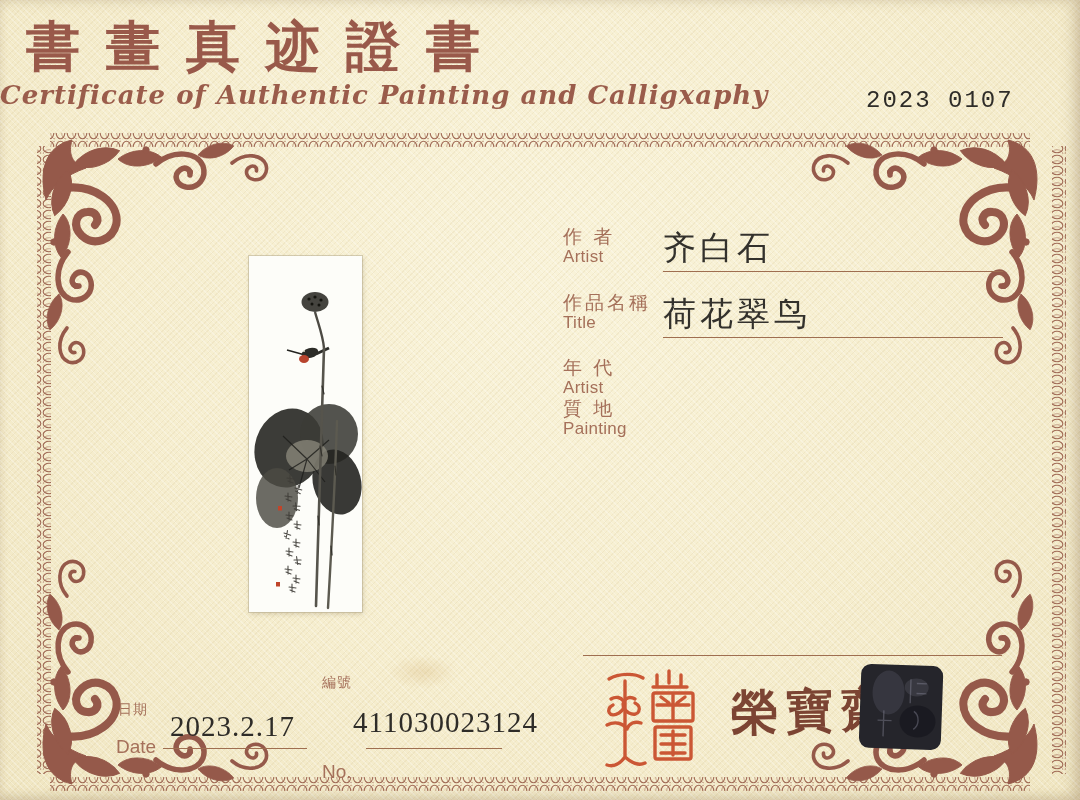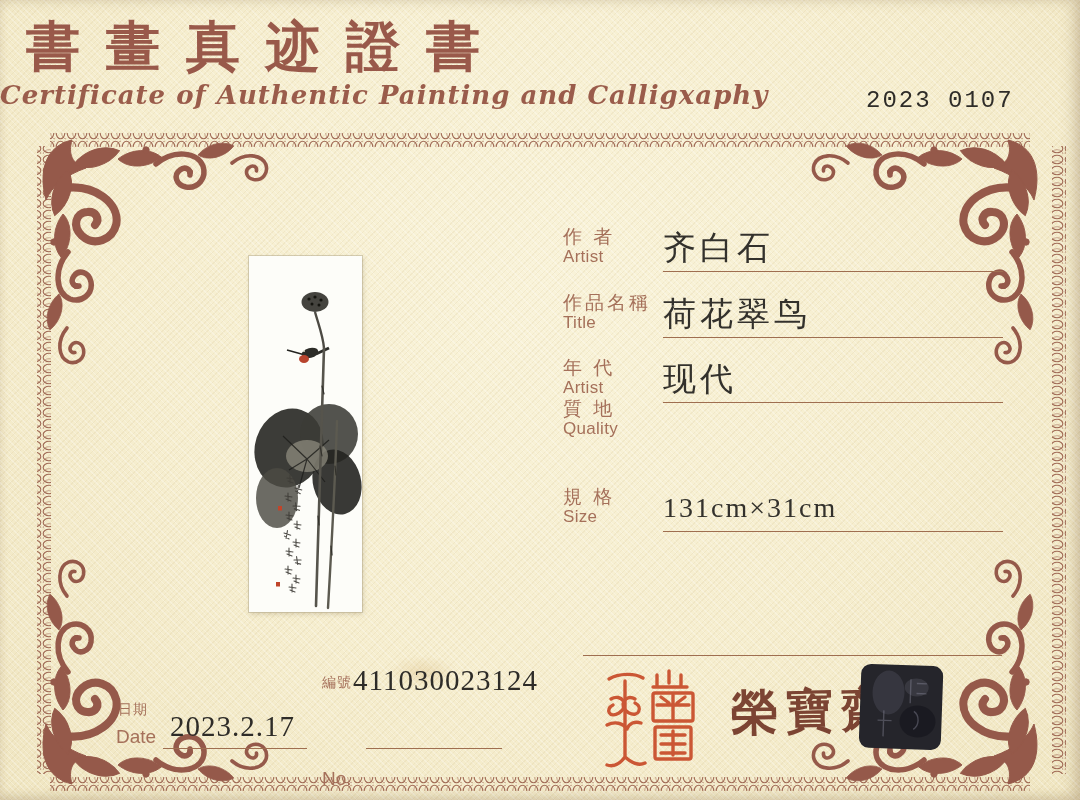--- a/index.html
+++ b/index.html
@@ -185,7 +185,6 @@
   <div class="field" style="top:351px">
     <div class="flabel-cn">年 代</div>
     <div class="flabel-en">Artist</div>
-    <div class="fvalue">现代</div>
   </div>
   <div class="field" style="top:392px">
     <div class="flabel-cn">質 地</div>

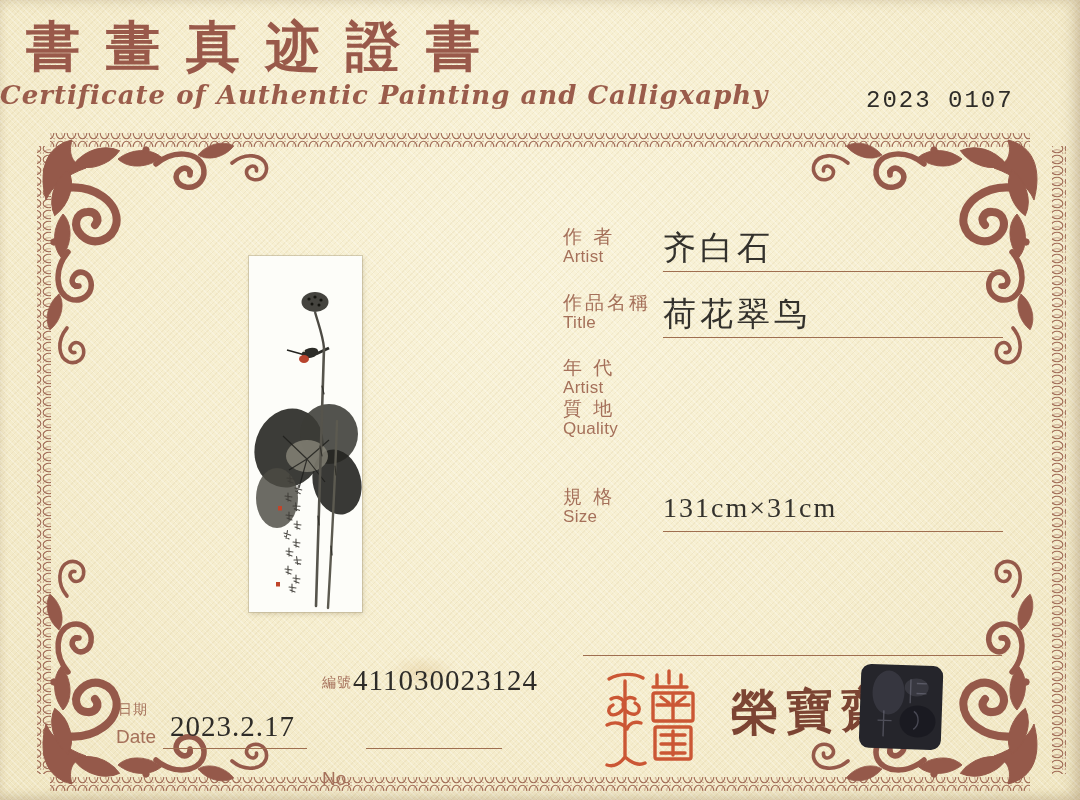--- a/index.html
+++ b/index.html
@@ -188,7 +188,7 @@
   </div>
   <div class="field" style="top:392px">
     <div class="flabel-cn">質 地</div>
-    <div class="flabel-en">Quality</div>
+    <div class="flabel-en">Painting</div>
   </div>
   <div class="field" style="top:480px">
     <div class="flabel-cn">規 格</div>

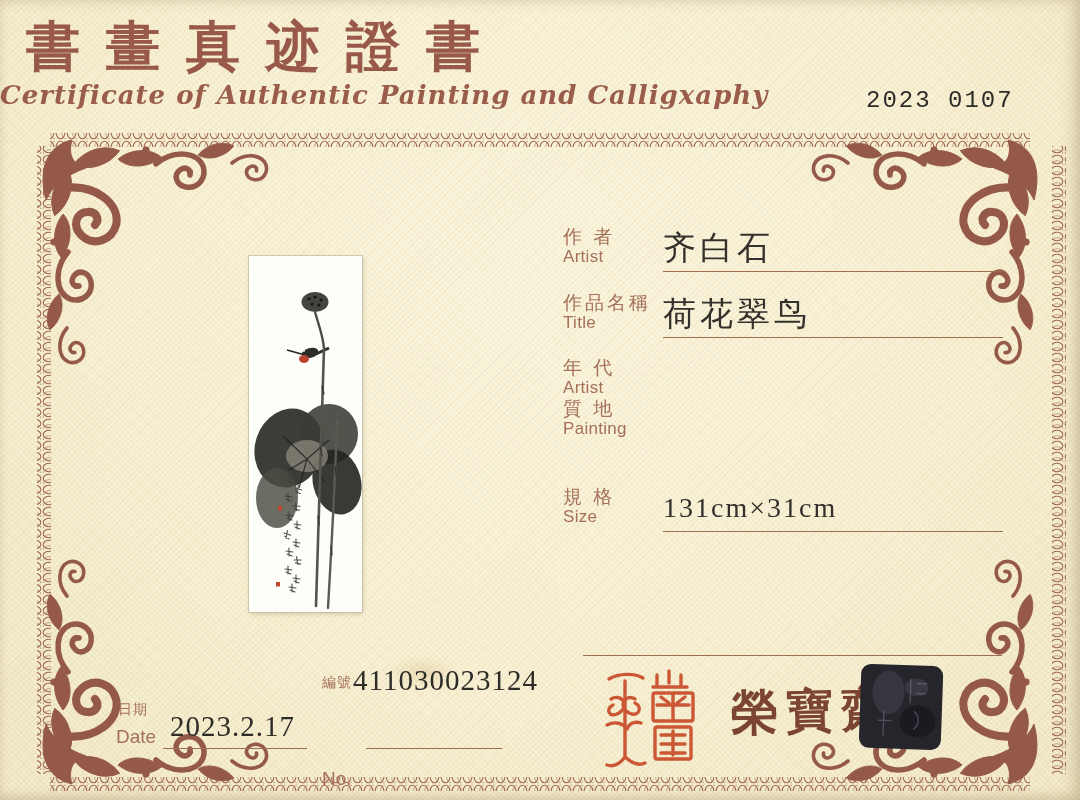--- a/index.html
+++ b/index.html
@@ -190,11 +190,6 @@
     <div class="flabel-cn">質 地</div>
     <div class="flabel-en">Painting</div>
   </div>
-  <div class="field" style="top:480px">
-    <div class="flabel-cn">規 格</div>
-    <div class="flabel-en">Size</div>
-    <div class="fvalue serifnum">131cm×31cm</div>
-  </div>
   <div class="extra-line"></div>
 
   <div class="stain"></div>

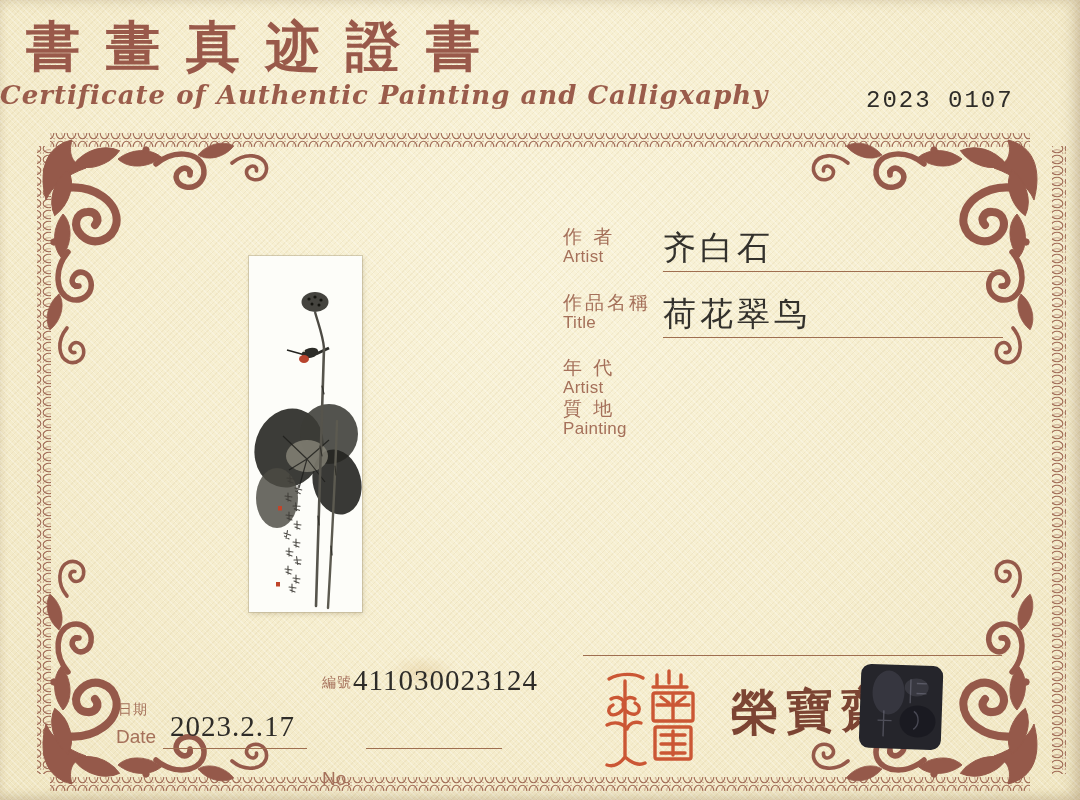--- a/index.html
+++ b/index.html
@@ -229,7 +229,7 @@
 
   <div class="b-label-cn" style="left:322px;top:674px">編號</div>
   <div class="b-label-en" style="left:322px;top:768px">No.</div>
-  <div class="b-value" style="left:353px;top:664px">411030023124</div>
+  <div class="b-value" style="left:353px;top:706px">411030023124</div>
   <div class="b-line" style="left:366px;top:748px;width:136px"></div>
 
 </div>

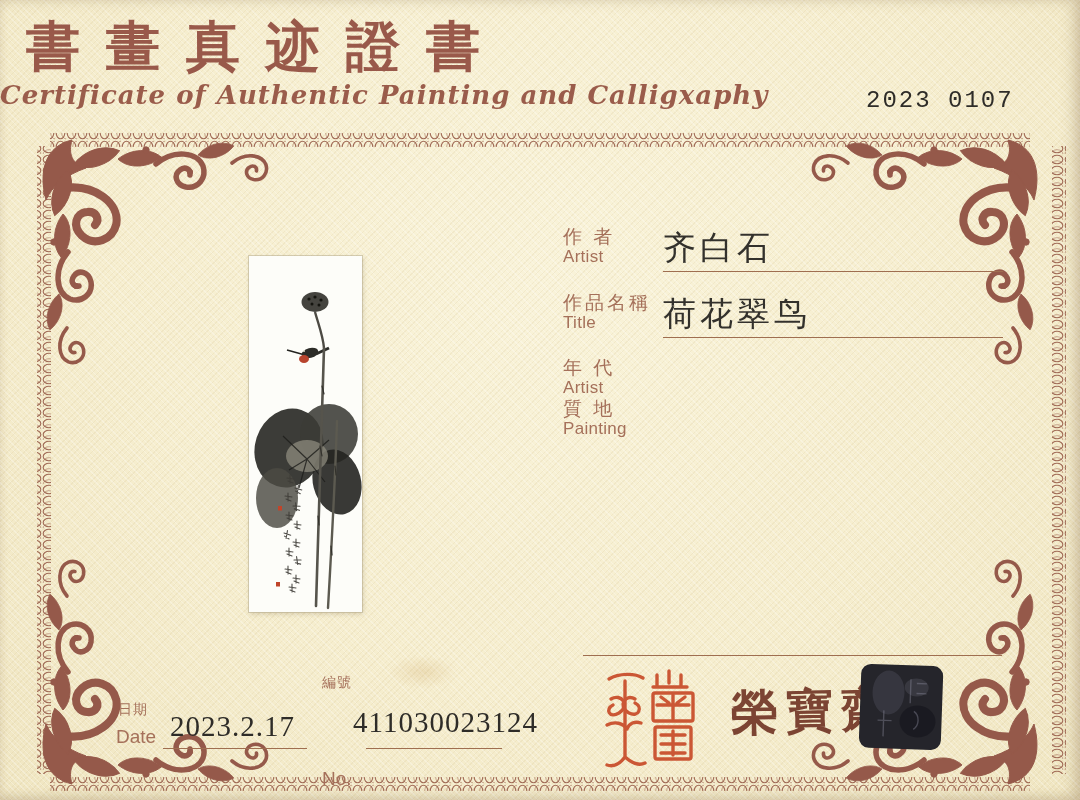--- a/index.html
+++ b/index.html
@@ -43,7 +43,7 @@
   .fvalue.serifnum{font-size:28px;letter-spacing:2px;}
   .extra-line{position:absolute;left:583px;top:655px;width:419px;border-top:1px solid #9f6e50;}
   .b-label-cn{position:absolute;color:#a5705a;font-size:14px;letter-spacing:1px;}
-  .b-label-en{position:absolute;color:#a5705a;font-size:19px;}
+  .b-label-en{position:absolute;color:#a5705a;font-size:19px;margin-top:10px;}
   .b-value{position:absolute;font-family:"Liberation Serif", serif;font-size:29px;color:#2e2c28;letter-spacing:1px;text-align:right;}
   .b-line{position:absolute;border-top:1px solid #9f6e50;}
   .seal-red{position:absolute;left:595px;top:665px;}

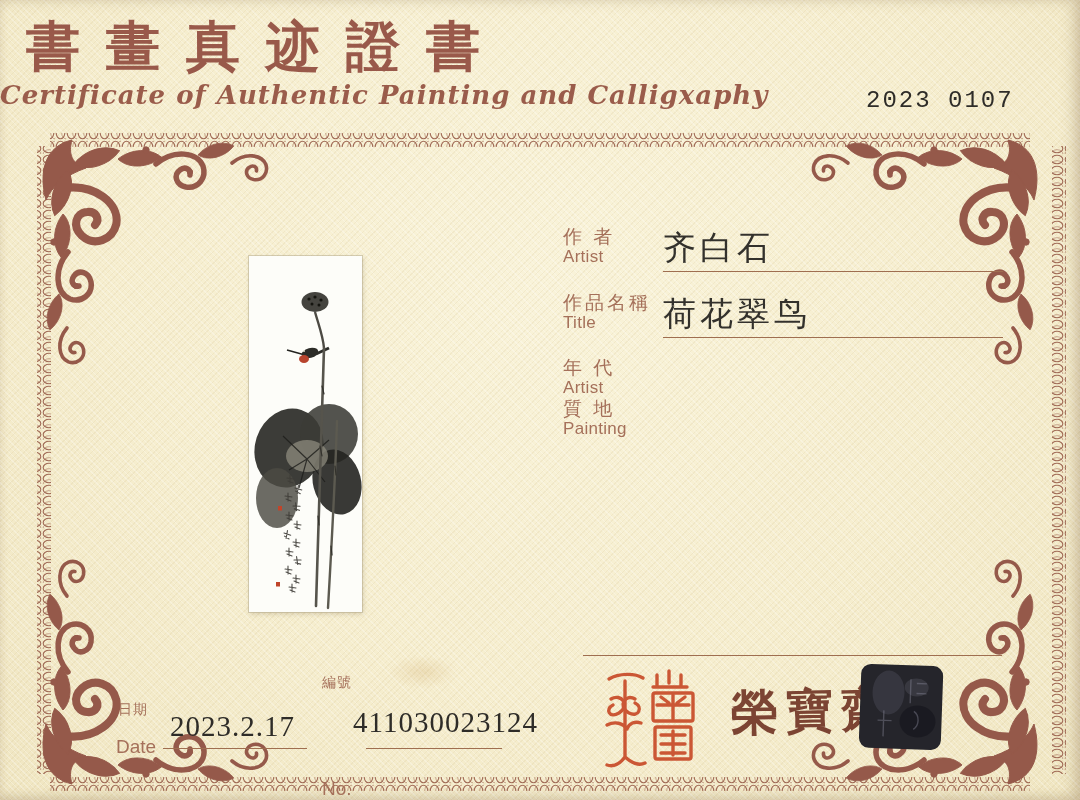--- a/index.html
+++ b/index.html
@@ -228,7 +228,7 @@
   <div class="b-line" style="left:163px;top:748px;width:144px"></div>
 
   <div class="b-label-cn" style="left:322px;top:674px">編號</div>
-  <div class="b-label-en" style="left:322px;top:768px">No.</div>
+  <div class="b-label-en" style="left:322px;top:751px">No.</div>
   <div class="b-value" style="left:353px;top:706px">411030023124</div>
   <div class="b-line" style="left:366px;top:748px;width:136px"></div>
 

